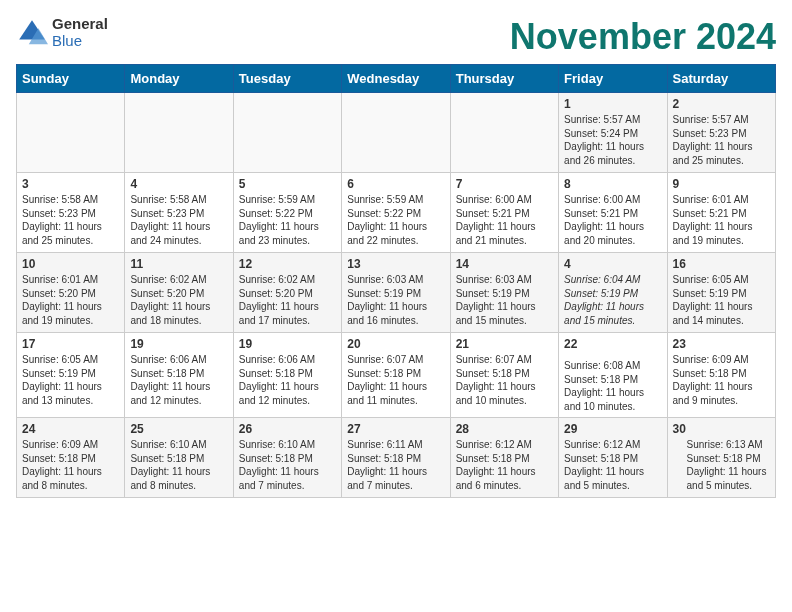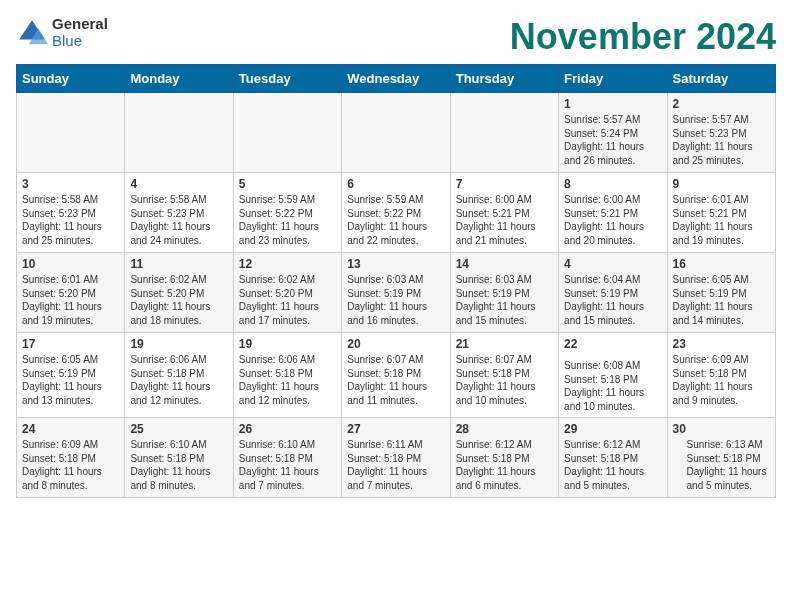--- a/index.html
+++ b/index.html
@@ -224,7 +224,7 @@
         </td>
         <td>
           <span class="day-number">4</span>
-          <div class="day-info" style="white-space: pre-line;">Sunrise: 6:04 AM
+          <div class="day-info" style="white-space: pre-line; font-style: italic;">Sunrise: 6:04 AM
 Sunset: 5:19 PM
 Daylight: 11 hours and 15 minutes.</div>
         </td>

